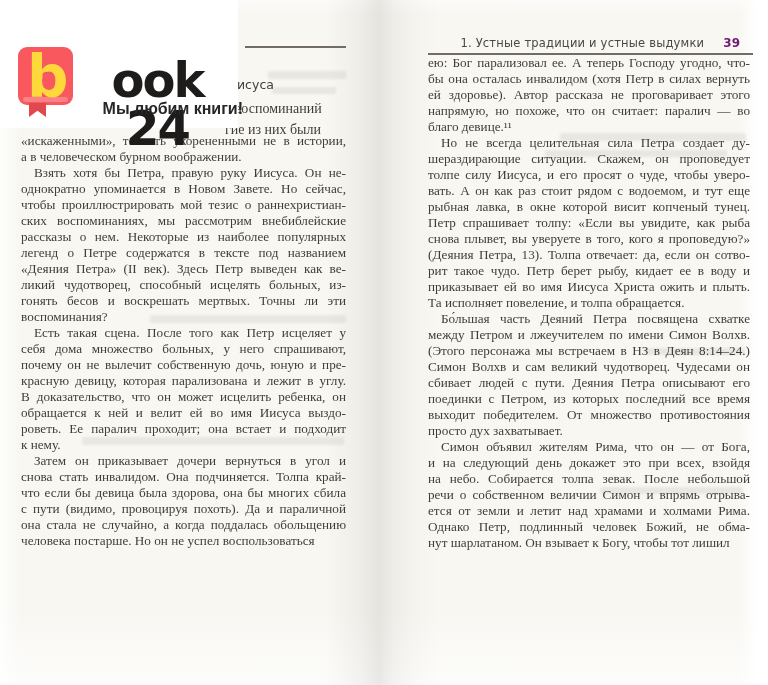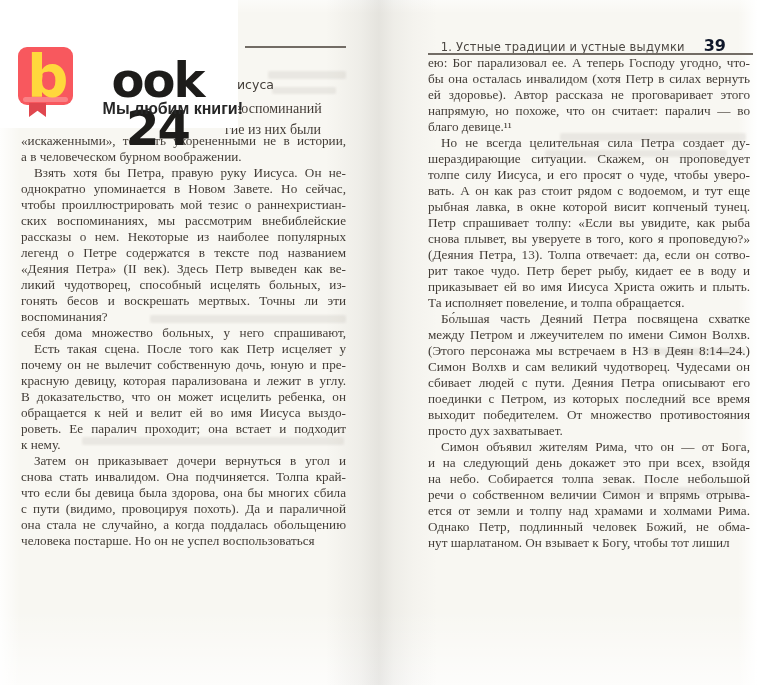--- a/index.html
+++ b/index.html
@@ -25,7 +25,7 @@
   .rp-headrow{position:absolute;left:428px;top:36px;width:325px;display:flex;align-items:baseline;
               justify-content:flex-end;font-family:"DejaVu Sans",sans-serif;}
   .rp-header{font-size:11.5px;color:#4c4742;letter-spacing:.2px;}
-  .rp-pagenum{font-size:16px;font-weight:bold;color:#0f172a;margin-left:19px;margin-right:27px;}
+  .rp-pagenum{font-size:12px;font-weight:bold;color:#701a75;margin-left:19px;margin-right:13px;}
   .rp-rule{position:absolute;left:428px;top:53px;width:325px;height:2px;background:#726c65;}
   .lp-rule{position:absolute;left:245px;top:46px;width:101px;height:2px;background:#726c65;}
   .lp-header-frag{position:absolute;left:237px;top:77px;font-family:"DejaVu Sans",sans-serif;

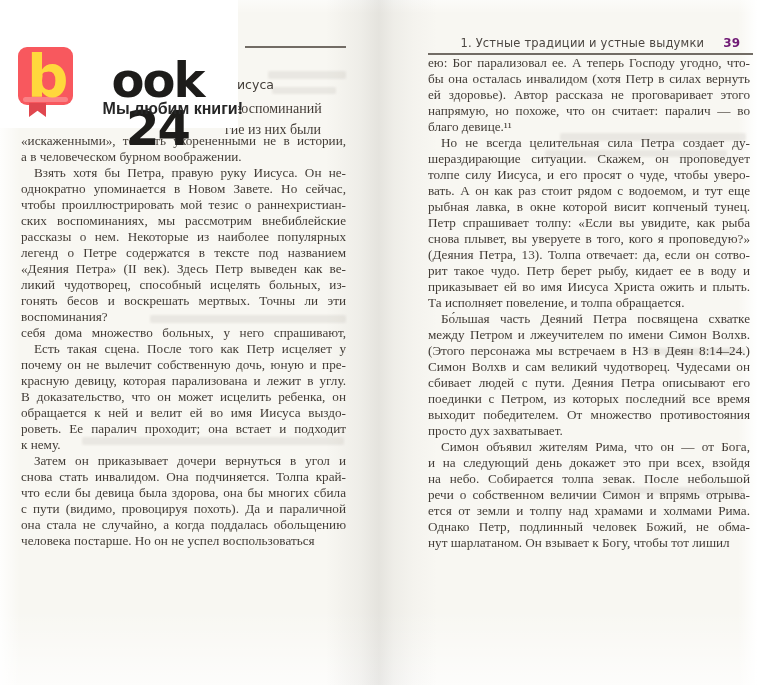--- a/index.html
+++ b/index.html
@@ -97,8 +97,8 @@
         <div class="tline last">воспоминания?</div>
       </div>
       <div class="para">
+        <div class="tline first">Есть такая сцена. После того как Петр исцеляет у</div>
         <div class="tline">себя дома множество больных, у него спрашивают,</div>
-        <div class="tline first">Есть такая сцена. После того как Петр исцеляет у</div>
         <div class="tline">почему он не вылечит собственную дочь, юную и пре-</div>
         <div class="tline">красную девицу, которая парализована и лежит в углу.</div>
         <div class="tline">В доказательство, что он может исцелить ребенка, он</div>

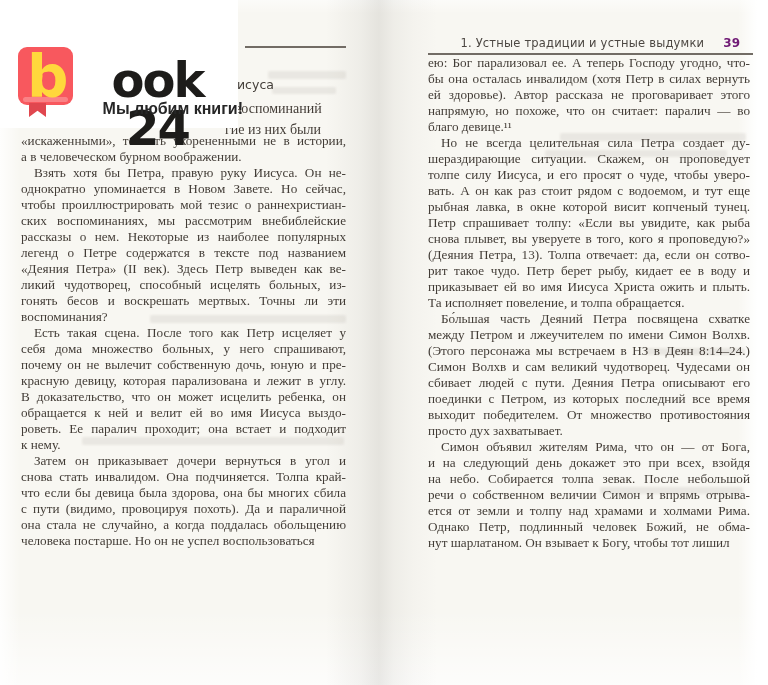--- a/index.html
+++ b/index.html
@@ -157,7 +157,7 @@
         <div class="tline">и на следующий день докажет это при всех, взойдя</div>
         <div class="tline">на небо. Собирается толпа зевак. После небольшой</div>
         <div class="tline">речи о собственном величии Симон и впрямь отрыва-</div>
-        <div class="tline">ется от земли и толпу над храмами и холмами Рима.</div>
+        <div class="tline">ется от земли и летит над храмами и холмами Рима.</div>
         <div class="tline">Однако Петр, подлинный человек Божий, не обма-</div>
         <div class="tline last">нут шарлатаном. Он взывает к Богу, чтобы тот лишил</div>
       </div>

